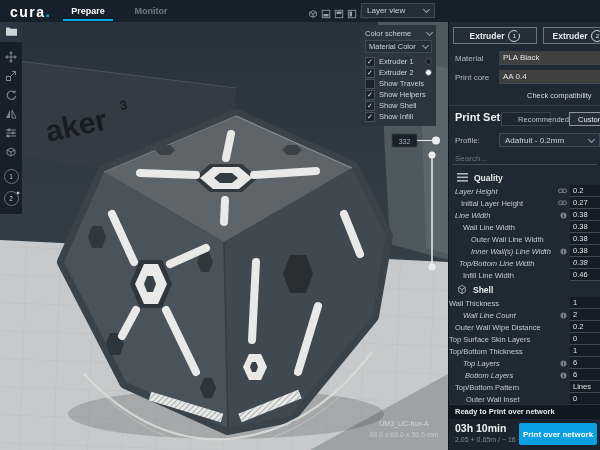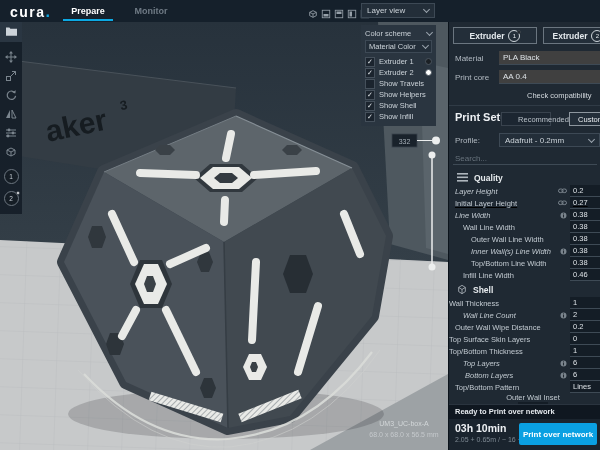--- a/index.html
+++ b/index.html
@@ -371,7 +371,7 @@
           </span>
           <span class="vfield">0.2</span>
         </div>
-        <div class="srow" style="padding-left: 6px; text-decoration: underline;">
+        <div class="srow" style="padding-left: 12px;">
           <span class="lbl">Initial Layer Height</span>
           <span class="sp"></span>
           <span class="rowicon">

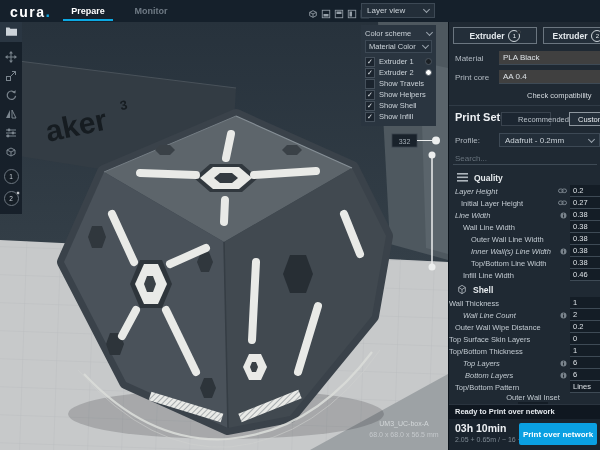--- a/index.html
+++ b/index.html
@@ -416,7 +416,7 @@
           </span>
           <span class="vfield">0.38</span>
         </div>
-        <div class="srow" style="padding-left: 22px;">
+        <div class="srow" style="padding-left: 10px; font-style: italic;">
           <span class="lbl">Top/Bottom Line Width</span>
           <span class="sp"></span>
           <span class="vfield">0.38</span>

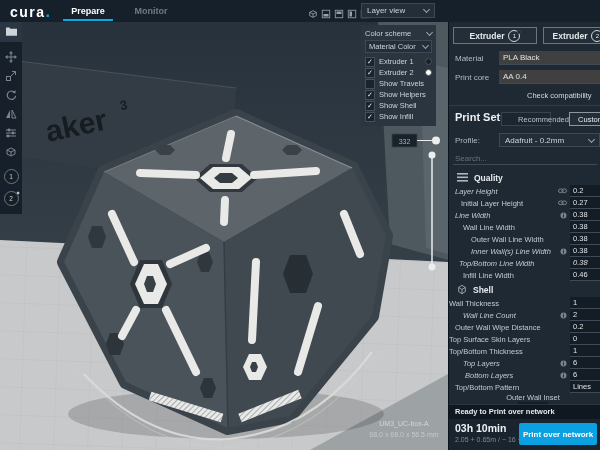--- a/index.html
+++ b/index.html
@@ -493,7 +493,7 @@
           <span class="sp"></span>
           <span class="vfield">Lines</span>
         </div>
-        <div class="srow" style="padding-left: 17px; flex-direction: column;">
+        <div class="srow" style="padding-left: 17px;">
           <span class="lbl">Outer Wall Inset</span>
           <span class="sp"></span>
           <span class="vfield">0</span>

